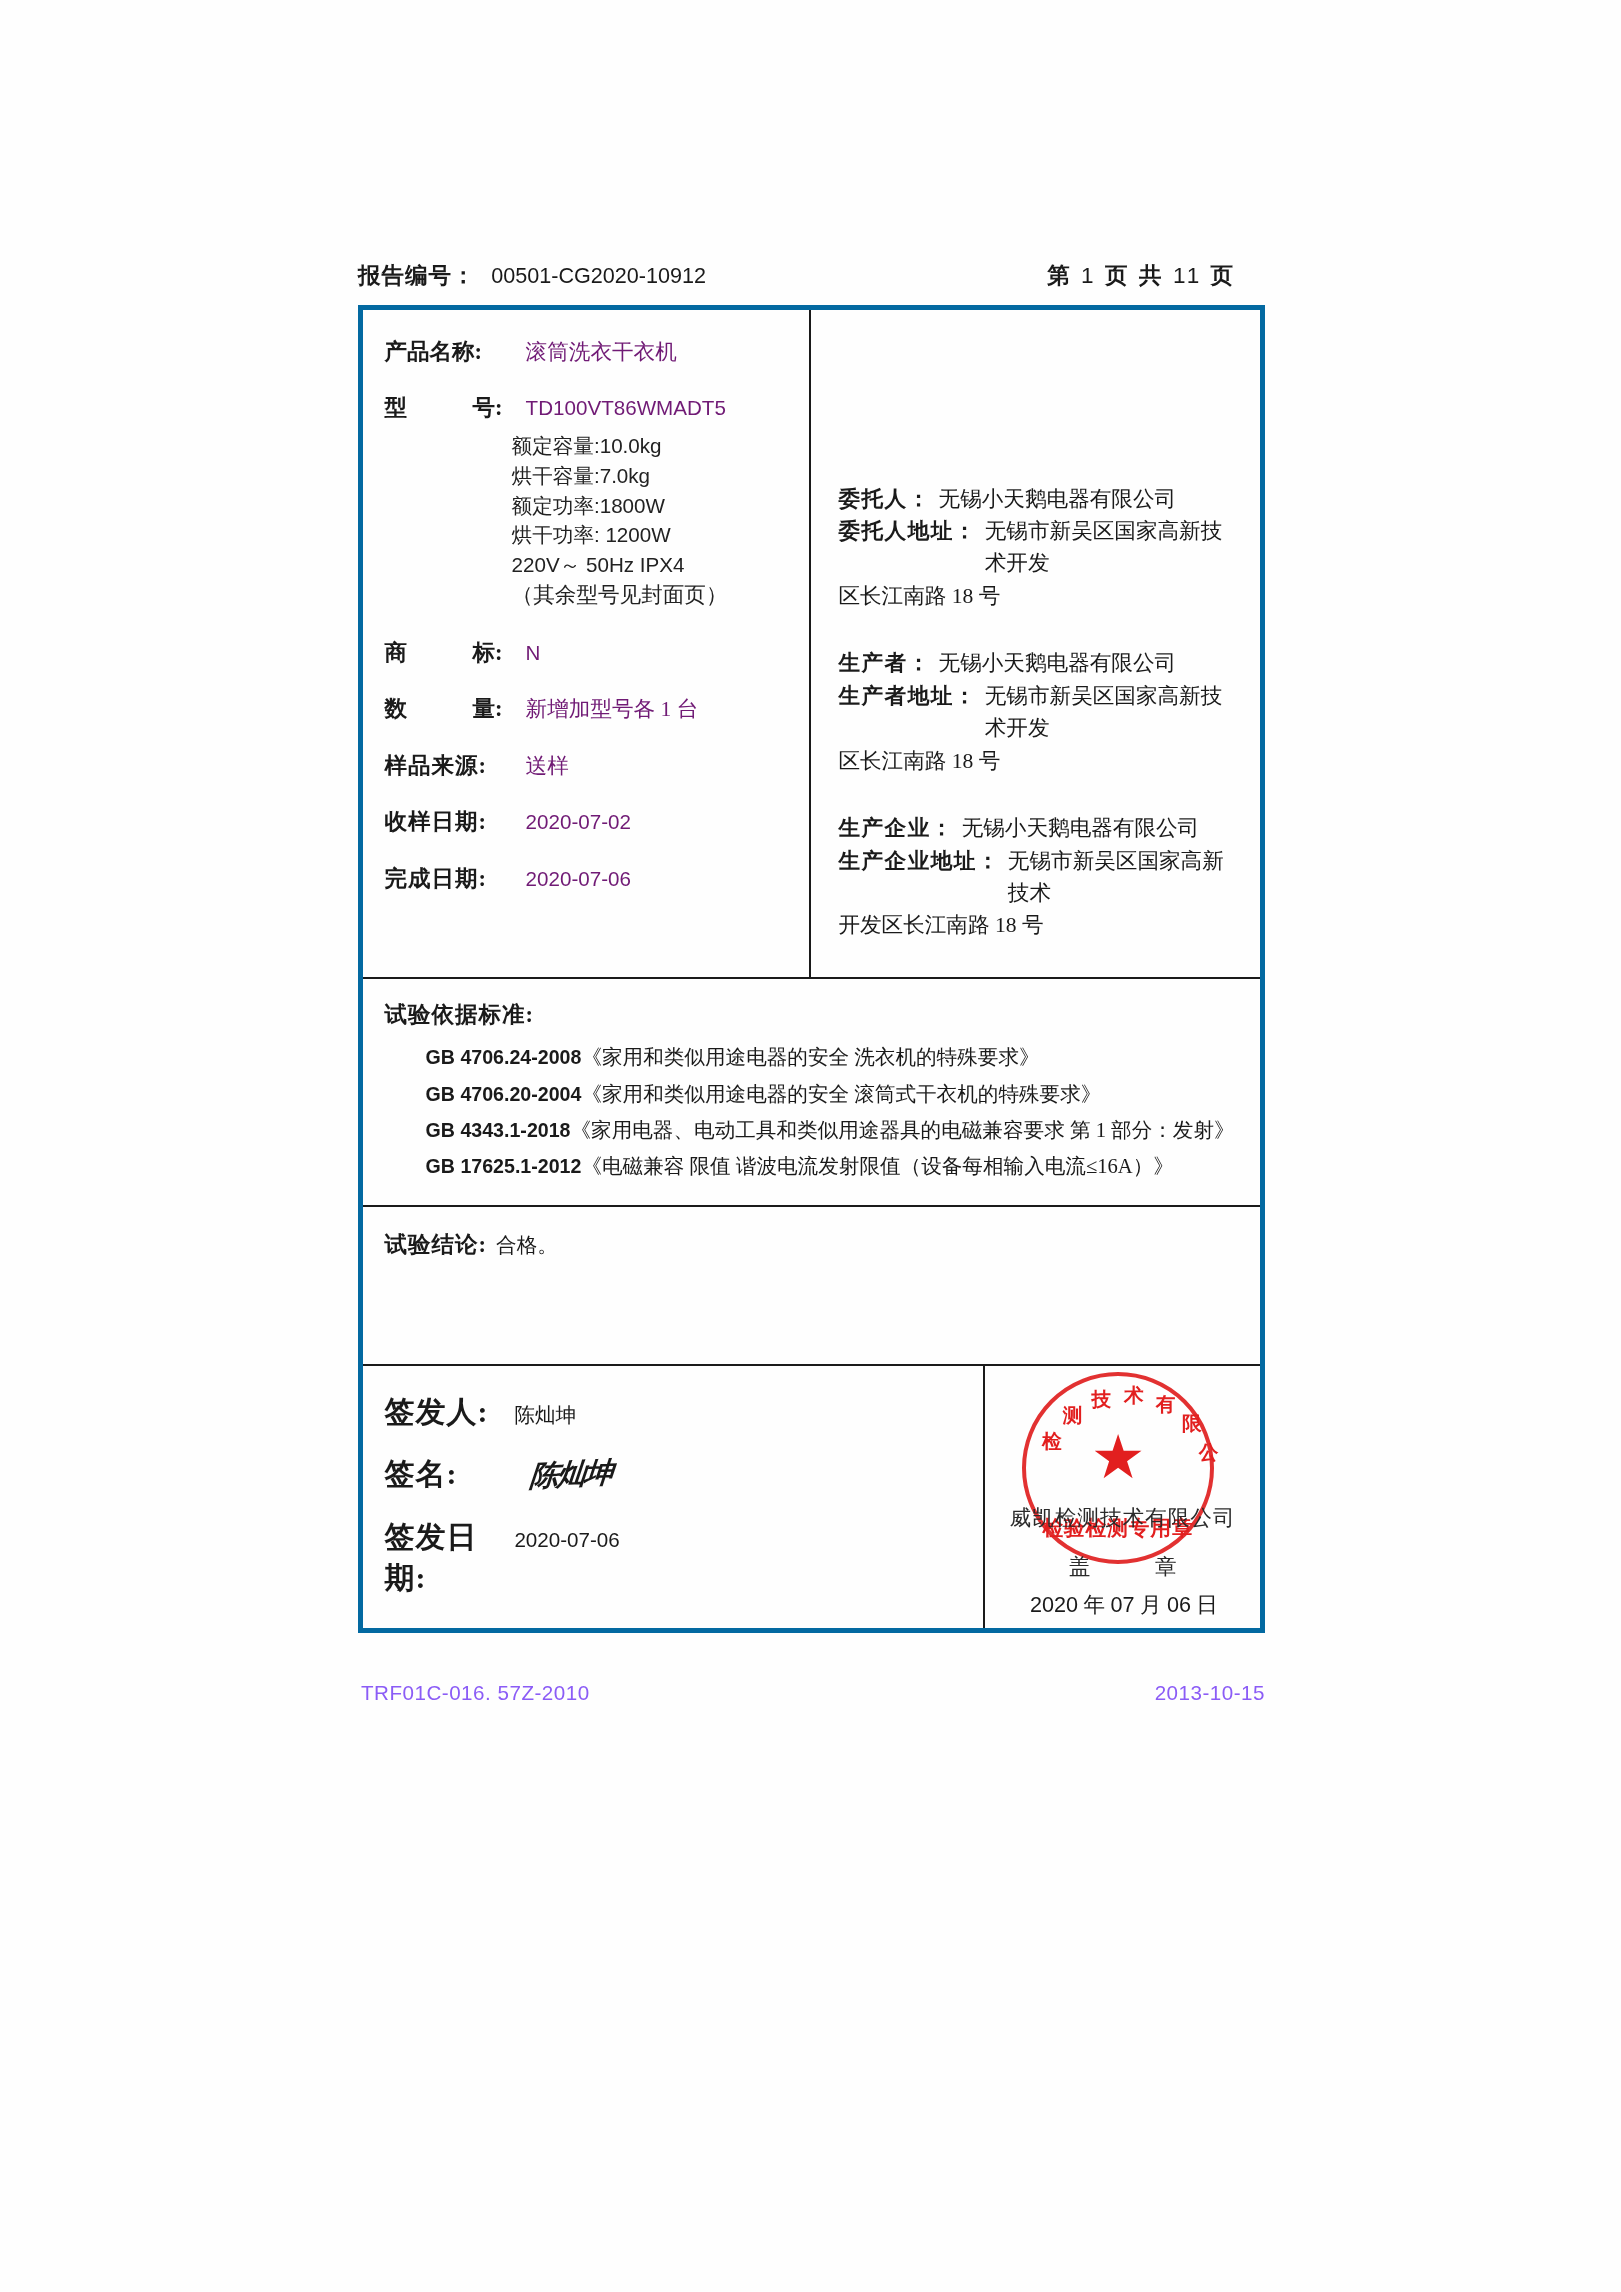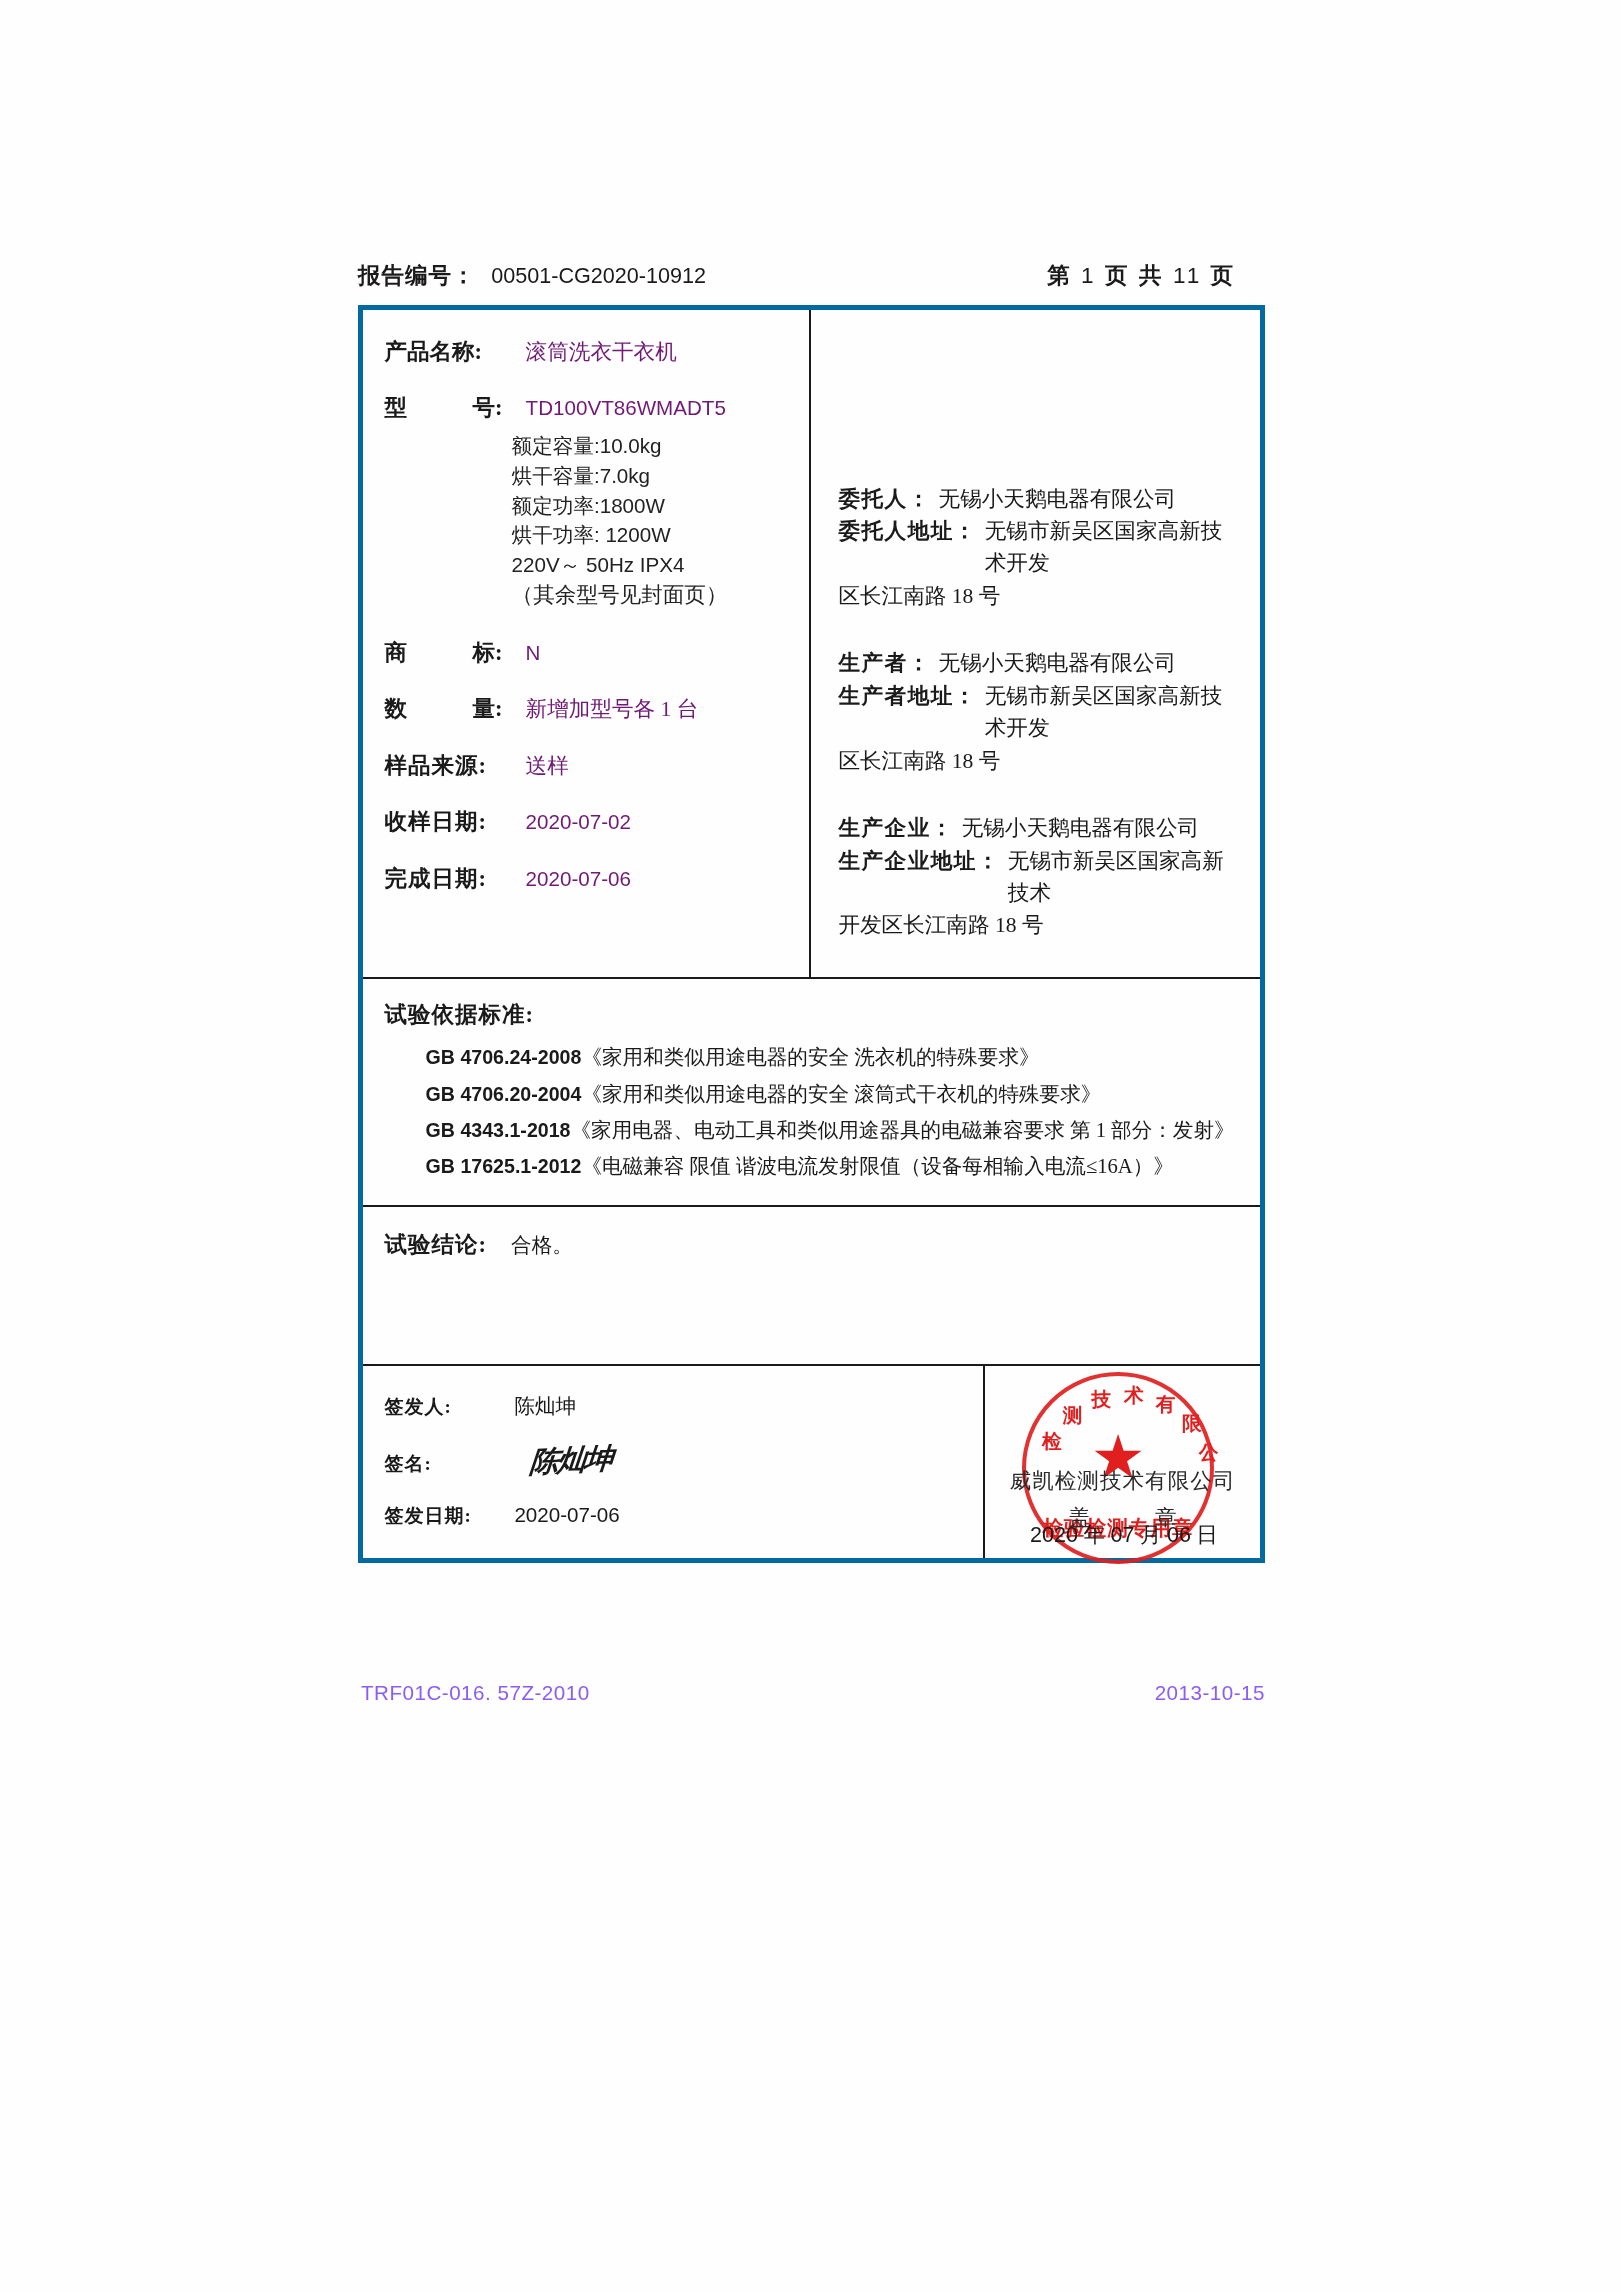--- a/index.html
+++ b/index.html
@@ -192,7 +192,7 @@
   .concl-value {
     font-family: "Liberation Serif", serif;
     font-size: 20.6px;
-    margin-left: 24px;
+    margin-left: 9px;
   }
 
   

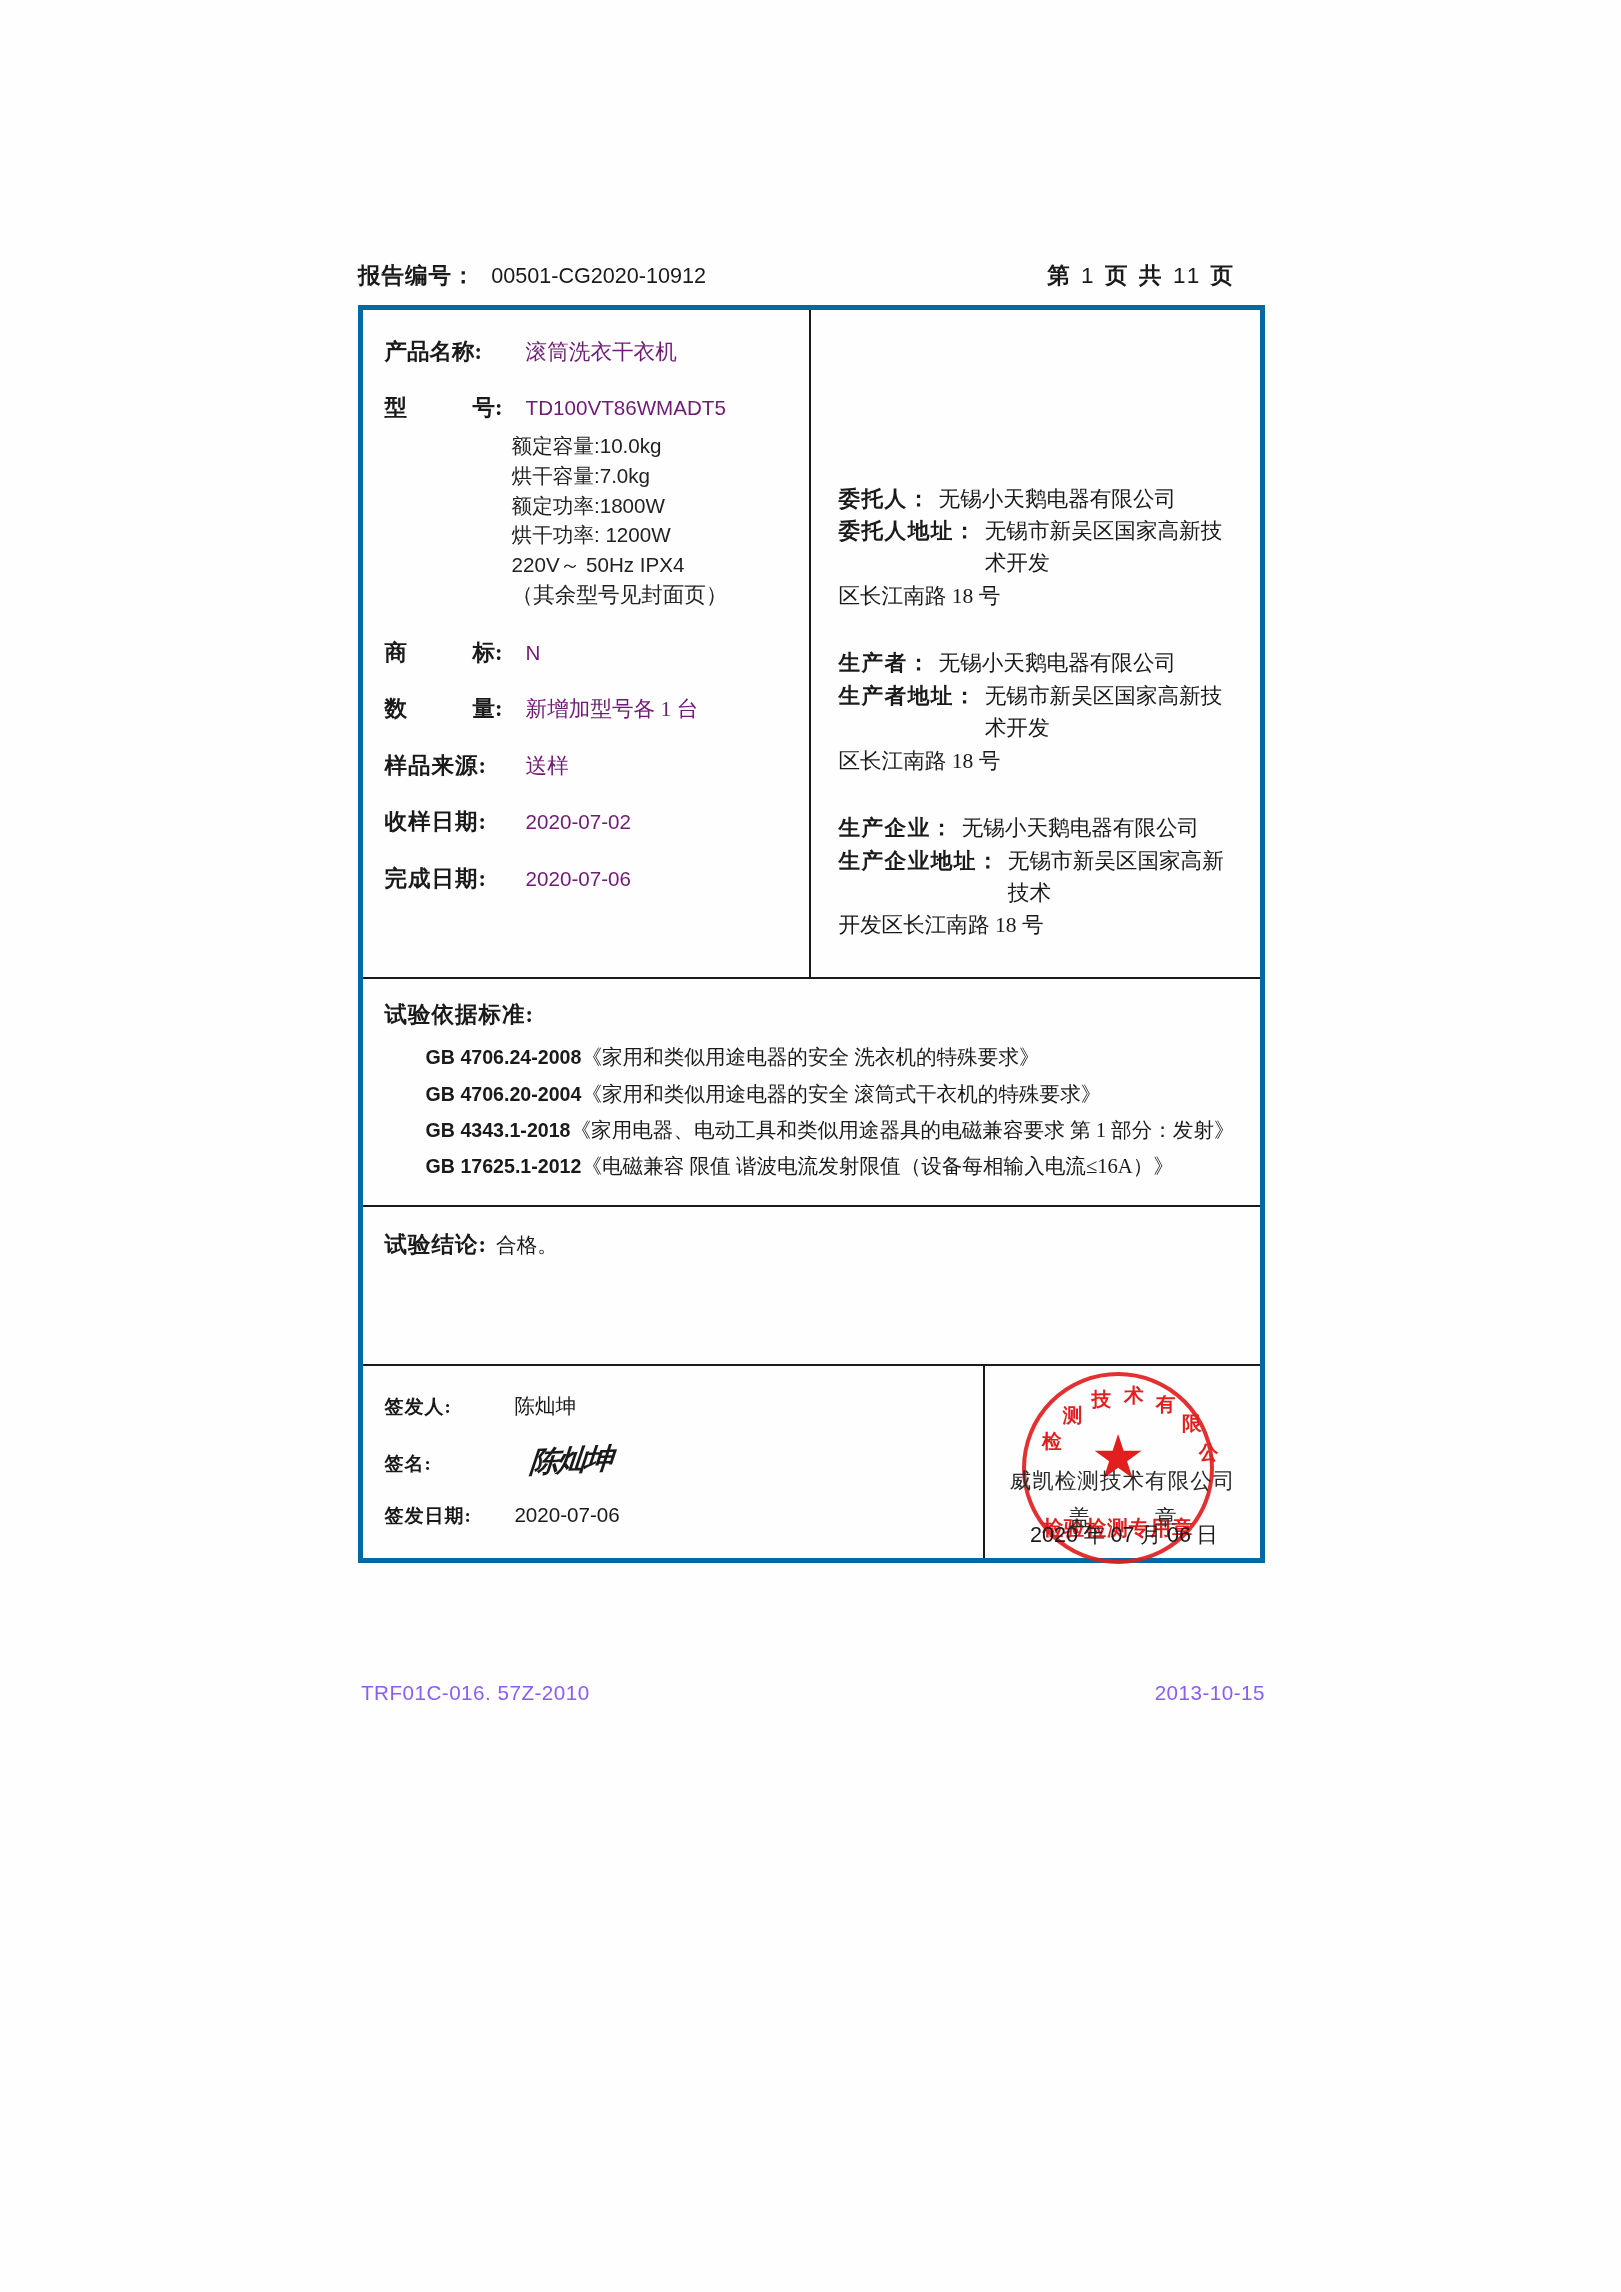--- a/index.html
+++ b/index.html
@@ -220,7 +220,7 @@
   .sig-label {
     font-family: "Liberation Serif", serif;
     font-weight: 700;
-    font-size: 19px;
+    font-size: 30px;
     width: 120px;
     flex: 0 0 120px;
     display: flex;

